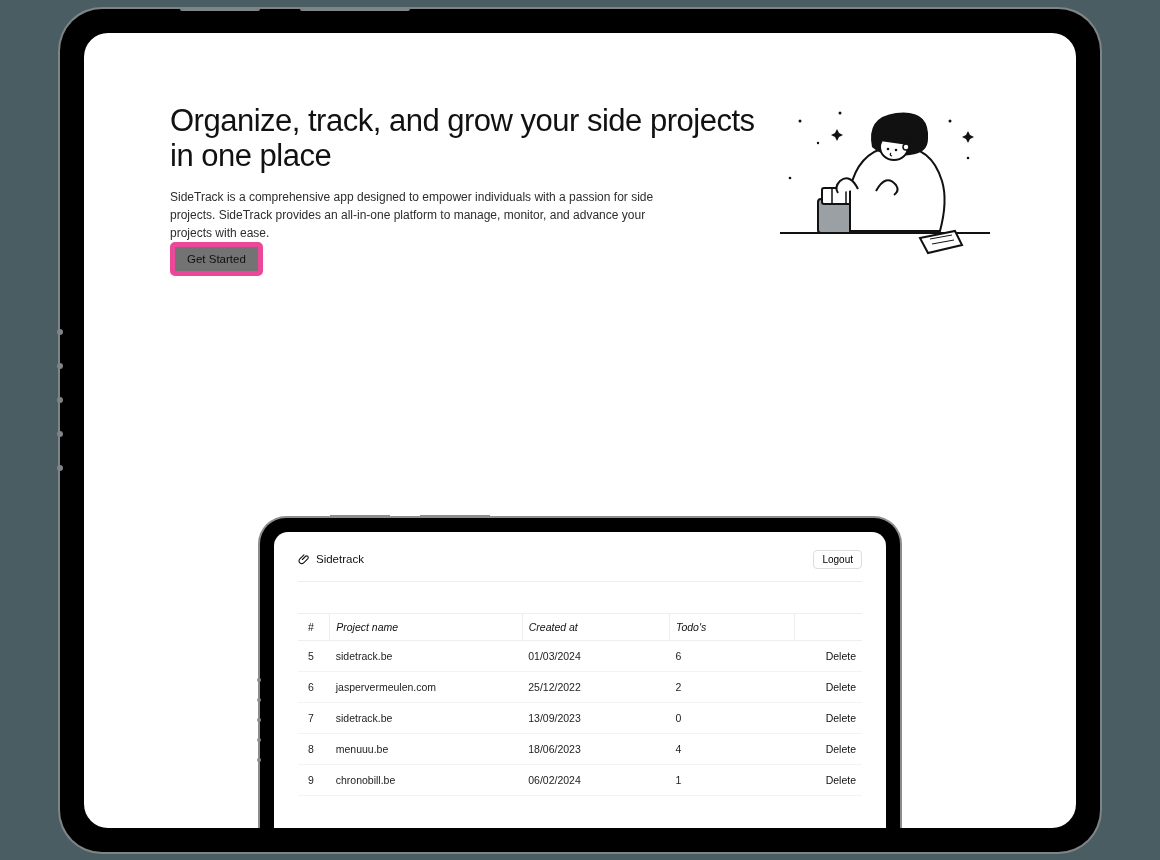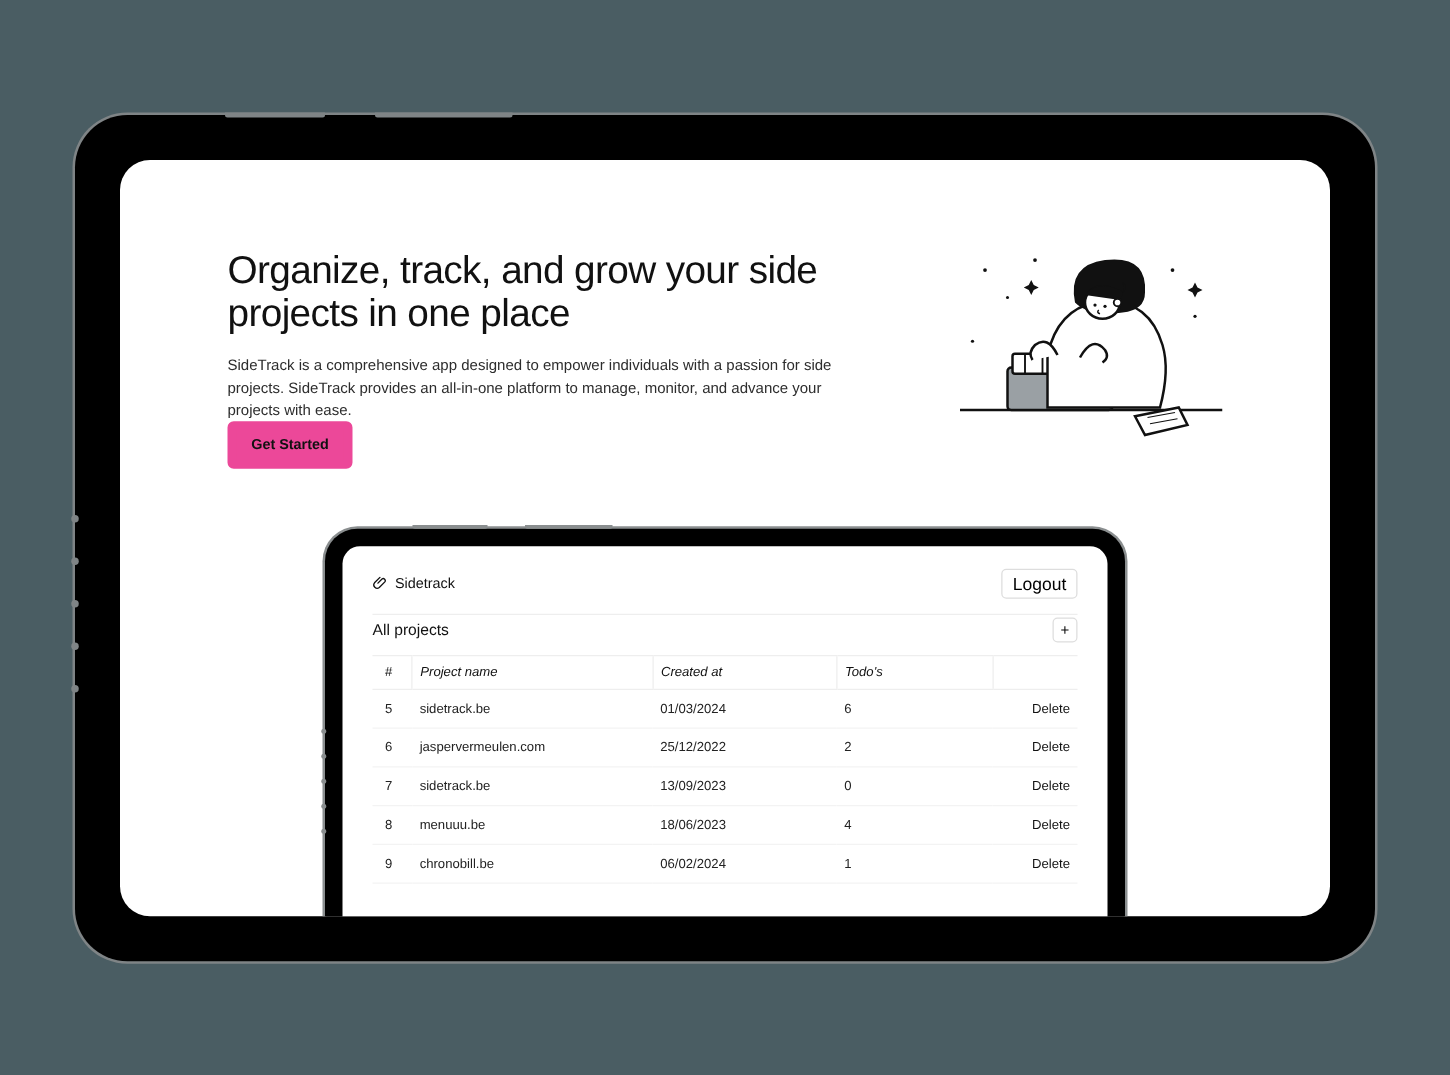--- a/index.html
+++ b/index.html
@@ -17,11 +17,11 @@
   
   .tablet {
     width: 1040px;
-    height: 677px;
+    height: 843px;
     background: #000;
     border-radius: 42px;
     position: relative;
-    padding: 36px;
+    padding: 24px;
     box-shadow: 0 0 0 2px #7f8486;
   }
   .tablet-top-notch {

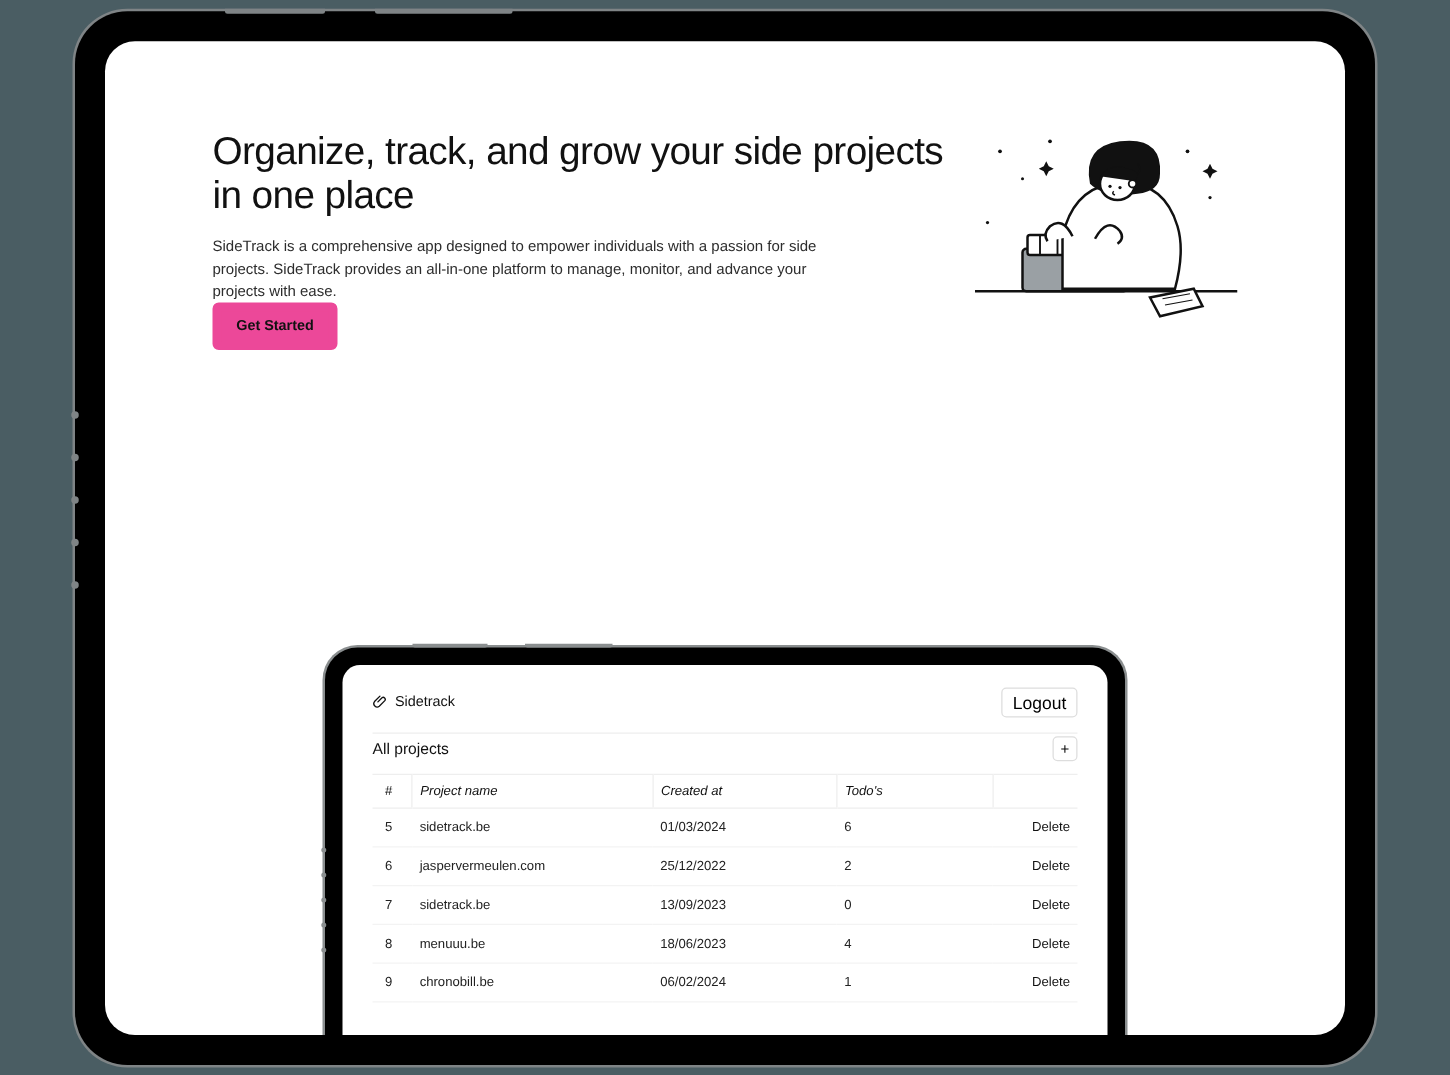--- a/index.html
+++ b/index.html
@@ -81,12 +81,11 @@
     display: inline-block;
     font-size: 11.5px;
     padding: 6px 12px;
-    border: 7px solid #ec4899;
+    border: 5px solid #ec4899;
     border-radius: 5px;
-    background: #ec4899;
+    background: #737373;
     color: #111;
     cursor: pointer;
-    font-weight: bold;
   }
   .hero-illu {
     width: 210px;

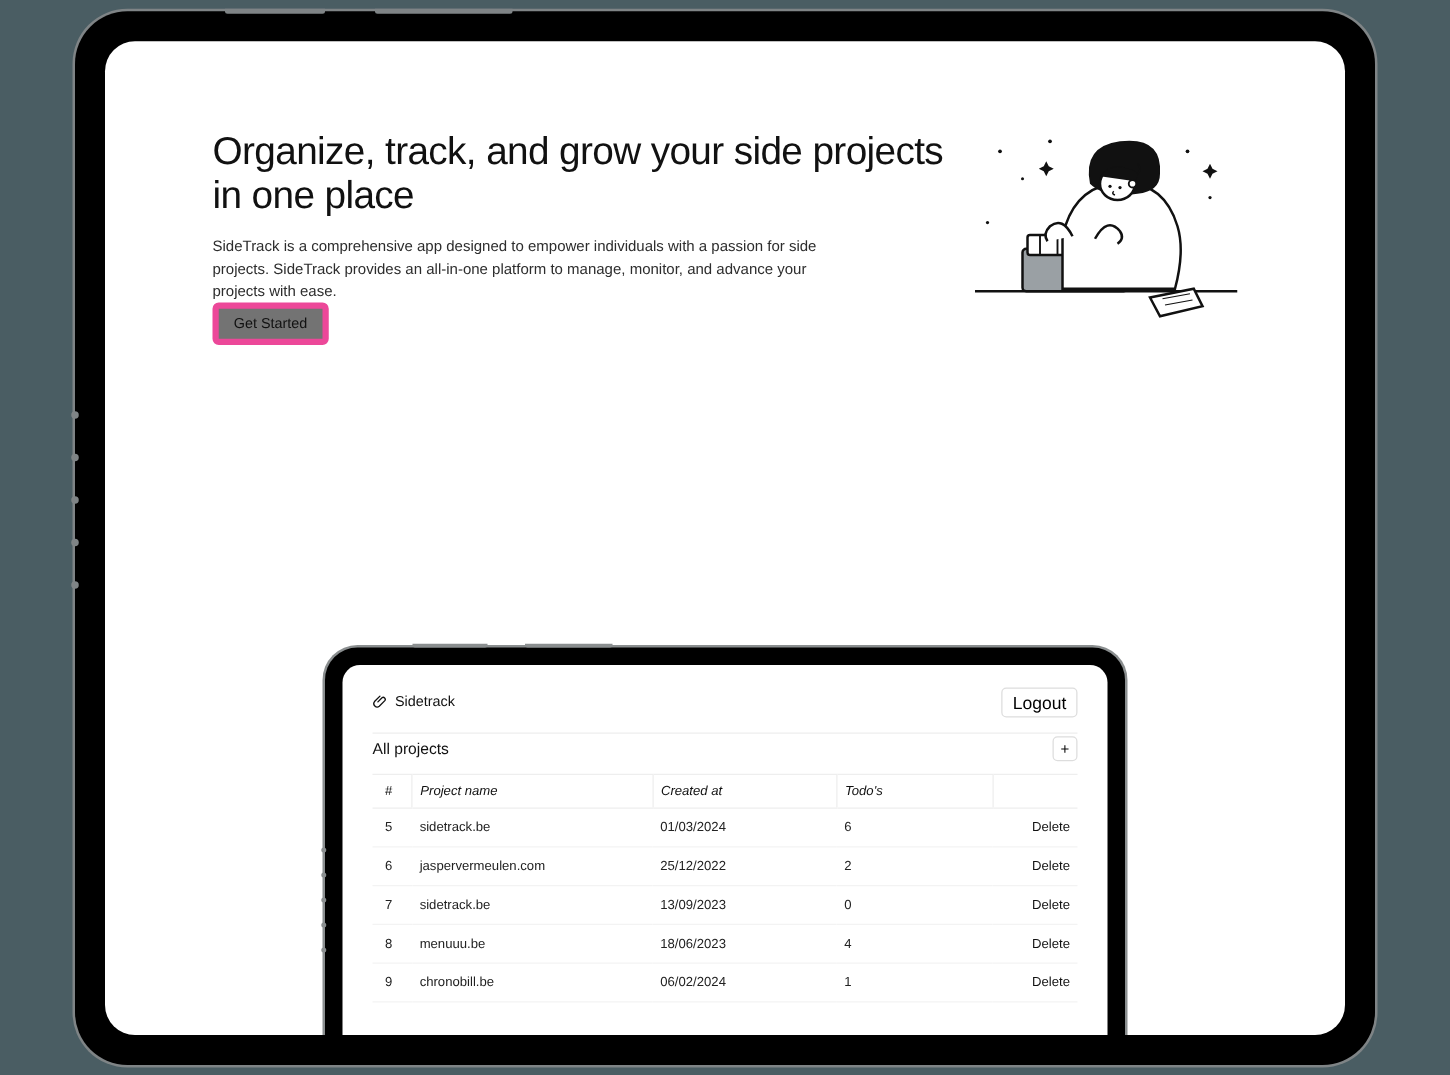--- a/index.html
+++ b/index.html
@@ -138,7 +138,7 @@
     align-items: center;
     padding-bottom: 12px;
     border-bottom: 1px solid #eee;
-    margin-bottom: 2px;
+    margin-bottom: 31px;
   }
   .app-brand {
     display: flex;

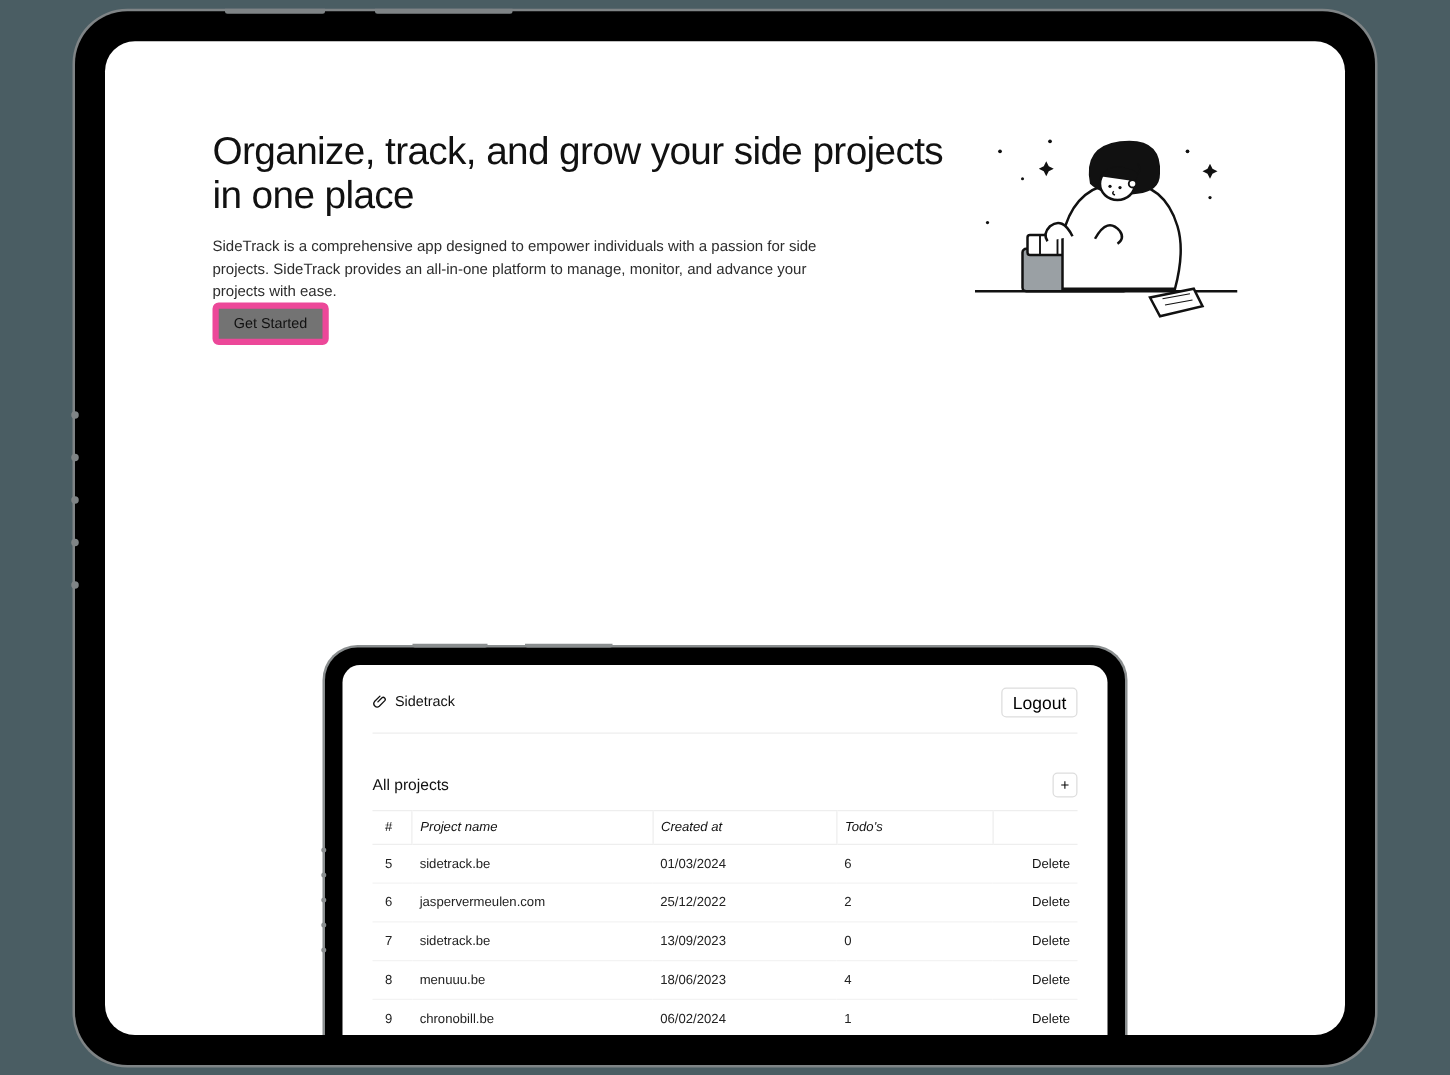--- a/index.html
+++ b/index.html
@@ -150,7 +150,7 @@
   }
   .app-brand svg { width: 13px; height: 13px; }
   .logout-btn {
-    font-size: 14px;
+    font-size: 10px;
     padding: 3px 8px;
     border: 1px solid #ddd;
     border-radius: 4px;

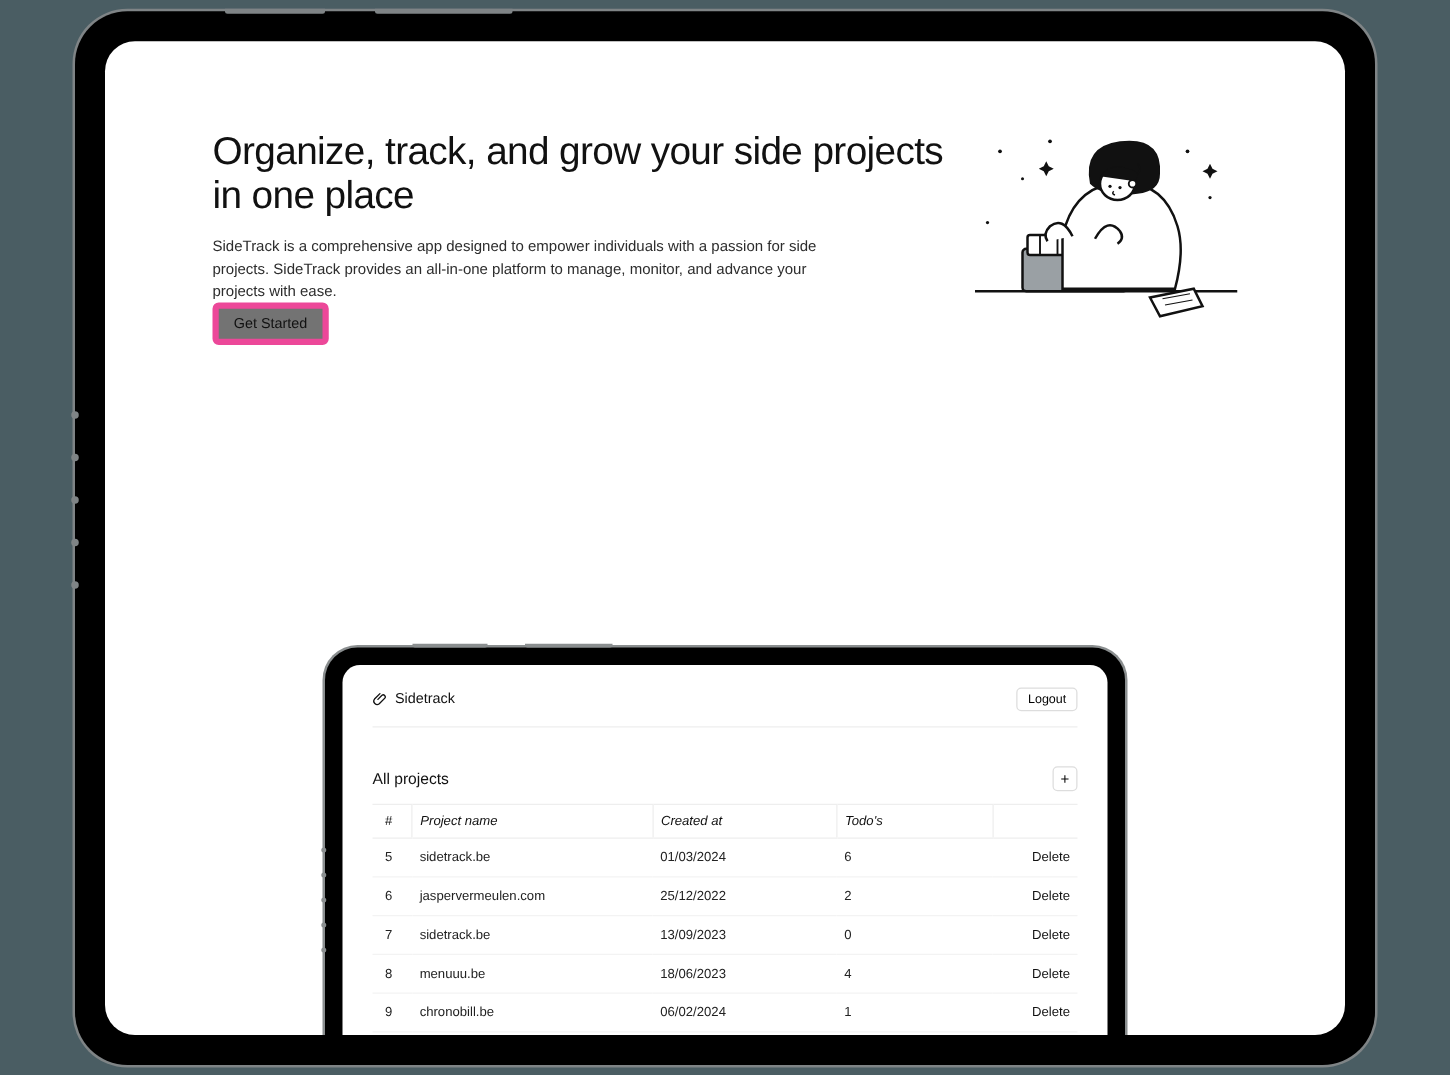--- a/index.html
+++ b/index.html
@@ -303,10 +303,6 @@
             <button class="logout-btn">Logout</button>
           </div>
 
-          <div class="list-header">
-            <div class="list-title">All projects</div>
-            <button class="add-btn">+</button>
-          </div>
 
           <table>
             <thead>

